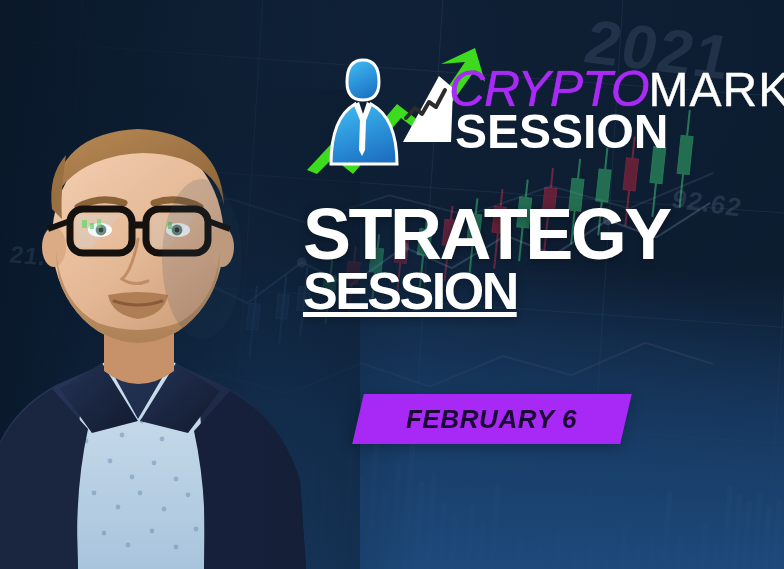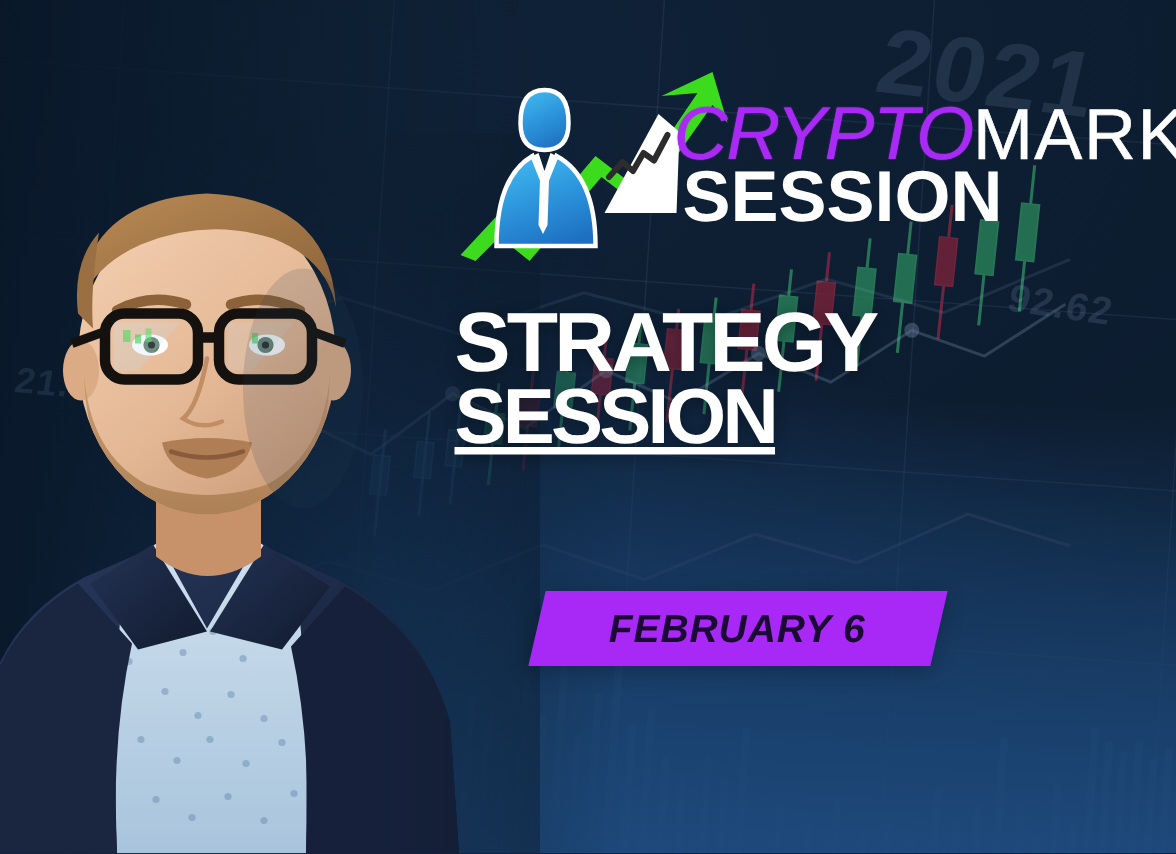--- a/index.html
+++ b/index.html
@@ -107,7 +107,7 @@
     letter-spacing:-2.5px;
     text-shadow:0 2px 10px rgba(0,0,0,.32);
   }
-  .hl-1{font-size:56px;display:block;}
+  .hl-1{font-size:72px;display:block;}
   .hl-2{font-size:52px;display:block;margin-top:6px;text-decoration:underline;}
 
   

